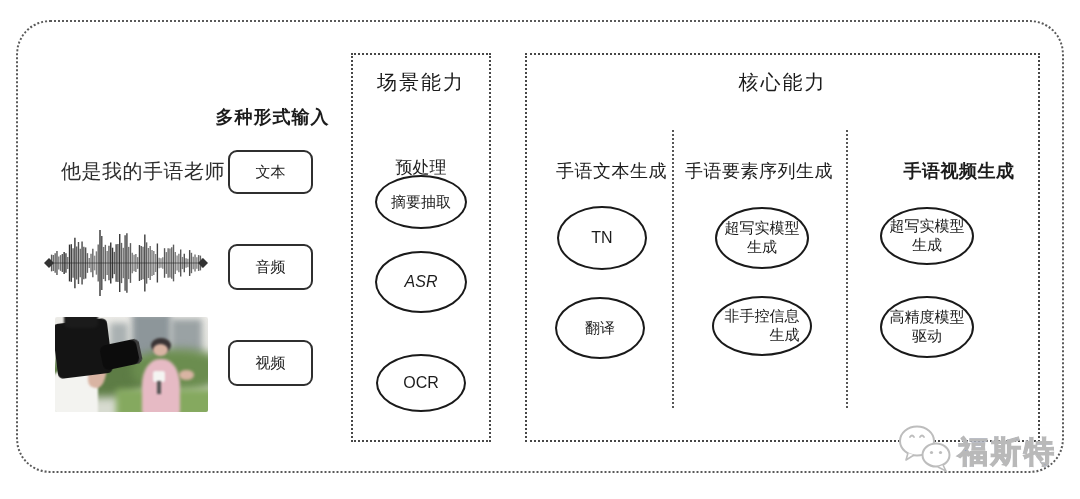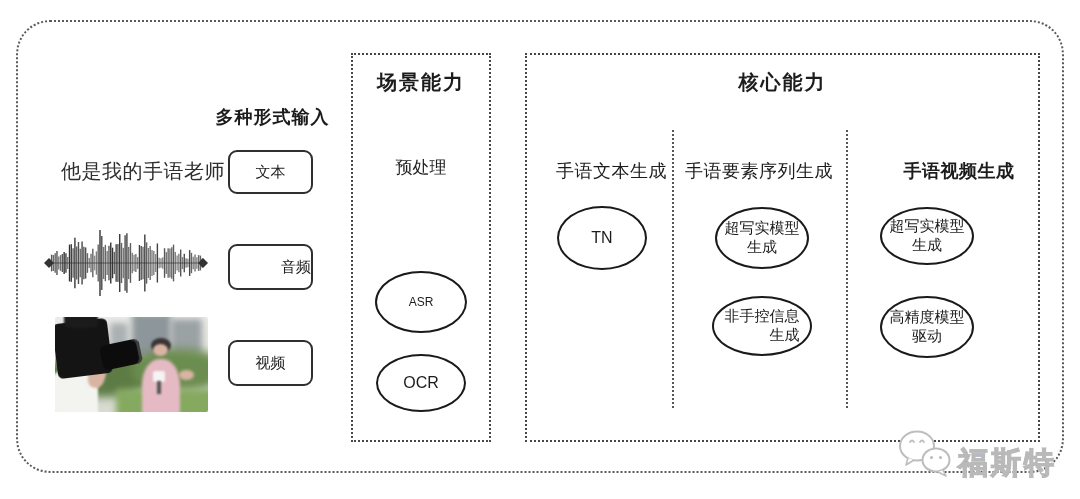--- a/index.html
+++ b/index.html
@@ -60,7 +60,7 @@
   .scene-panel{left:351px;top:53px;width:140px;height:389px;}
   .core-panel{left:525px;top:53px;width:515px;height:389px;}
   .panel-title{position:absolute;top:14px;left:0;width:100%;text-align:center;
-    font-size:20px;font-weight:bold;letter-spacing:2px;}
+    font-size:20px;font-weight:normal;letter-spacing:2px;}
   .panel-subtitle{position:absolute;top:74px;left:0;width:100%;text-align:center;font-size:17px;margin-top:27px;}
 
   .node{position:absolute;border:2.5px solid #1a1a1a;border-radius:50%;background:#fff;

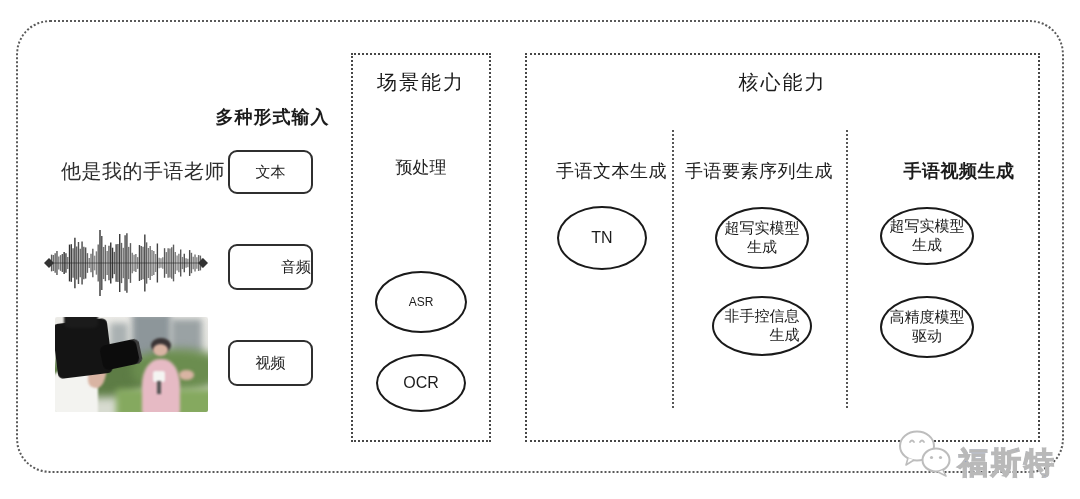--- a/index.html
+++ b/index.html
@@ -229,6 +229,7 @@
   <div class="panel scene-panel">
     <div class="panel-title">场景能力</div>
     <div class="panel-subtitle">预处理</div>
+    <div class="node sc n-summary">摘要抽取</div>
     <div class="node sc n-asr">ASR</div>
     <div class="node sc n-ocr">OCR</div>
   </div>

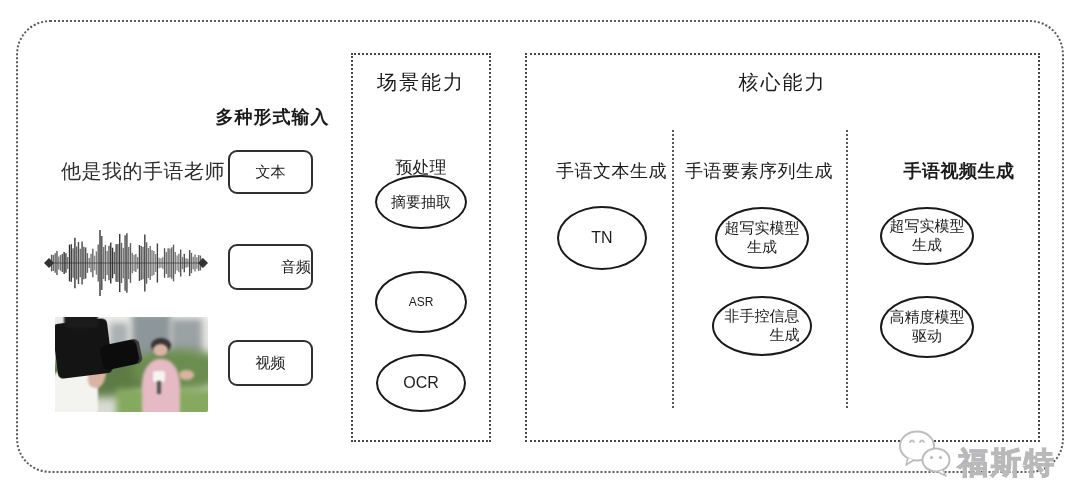--- a/index.html
+++ b/index.html
@@ -24,7 +24,7 @@
   .io-box{position:absolute;width:85px;border:2px solid #2f2f2f;border-radius:9px;
     display:flex;align-items:center;justify-content:center;font-size:15px;background:#fff;}
   .io-box.text{left:228px;top:150px;height:44px;}
-  .io-box.audio{left:228px;top:244px;height:46px;justify-content:flex-end;}
+  .io-box.audio{left:228px;top:244px;height:46px;}
   .io-box.video{left:228px;top:340px;height:46px;}
 
   .waveform{position:absolute;left:44px;top:226px;}

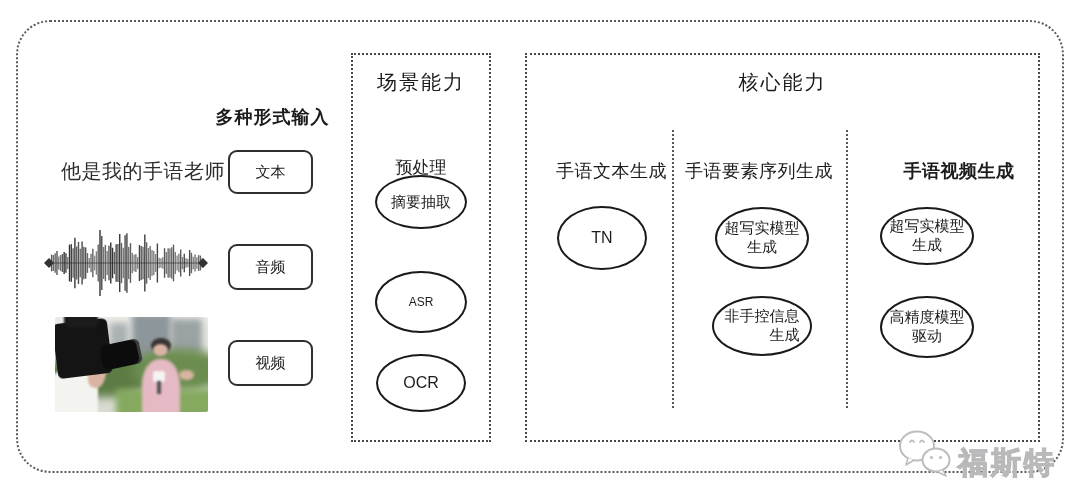--- a/index.html
+++ b/index.html
@@ -69,7 +69,7 @@
   
   .node.sc{left:50%;transform:translateX(-50%);}
   .n-summary{top:120px;width:92px;height:54px;}
-  .n-asr{top:216px;width:92px;height:62px;font-size:12px;}
+  .n-asr{top:196px;width:92px;height:62px;font-size:16px;font-style:italic;}
   .n-ocr{top:299px;width:90px;height:58px;font-size:16px;}
 
   .divider{position:absolute;top:75px;height:278px;width:0;border-left:2px dotted #565656;}

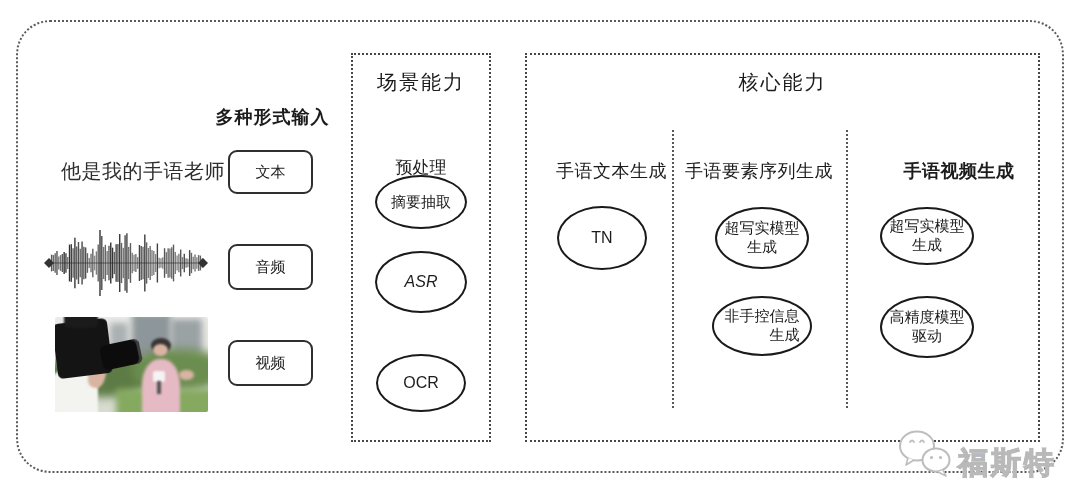--- a/index.html
+++ b/index.html
@@ -244,6 +244,7 @@
     <div class="col-header h-col3">手语视频生成</div>
 
     <div class="node n-tn">TN</div>
+    <div class="node n-trans">翻译</div>
     <div class="node n-manual">超写实模型
 生成</div>
     <div class="node n-nonmanual">非手控信息

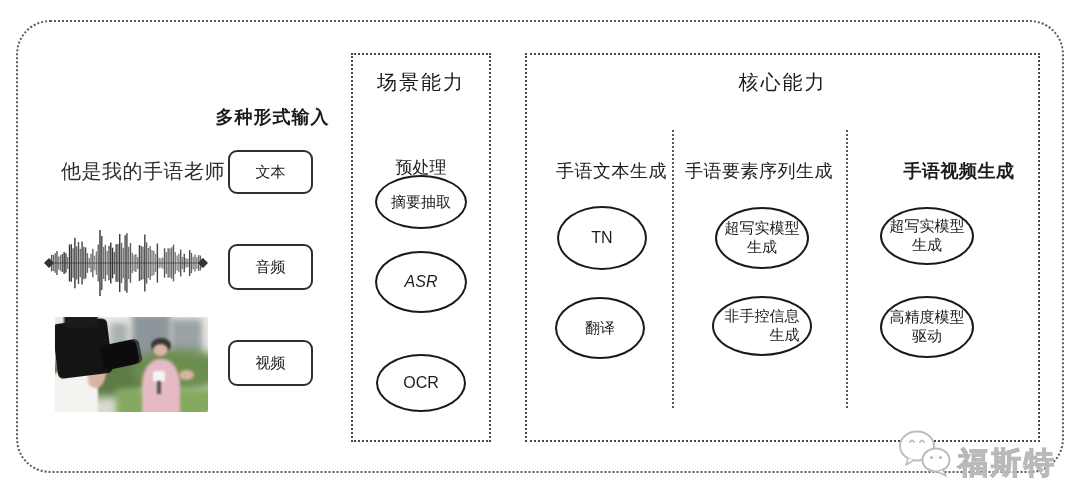--- a/index.html
+++ b/index.html
@@ -91,7 +91,7 @@
   
   .watermark{position:absolute;left:896px;top:420px;display:flex;align-items:center;}
   .wm-text{font-size:30px;font-weight:bold;letter-spacing:3px;color:#1d4ed8;
-    -webkit-text-stroke:1.2px var(--watermark);margin-left:4px;margin-top:23px;}
+    -webkit-text-stroke:1.2px var(--watermark);margin-left:4px;margin-top:12px;}
 </style>
 </head>
 <body>

